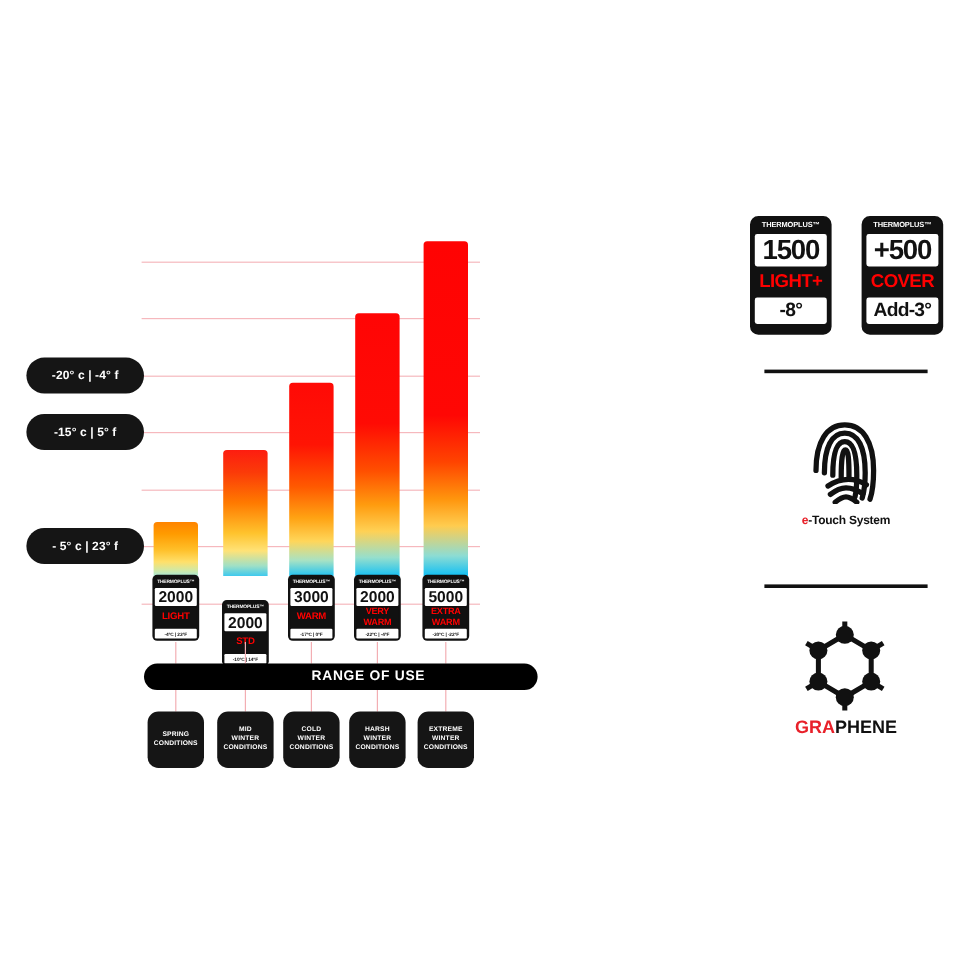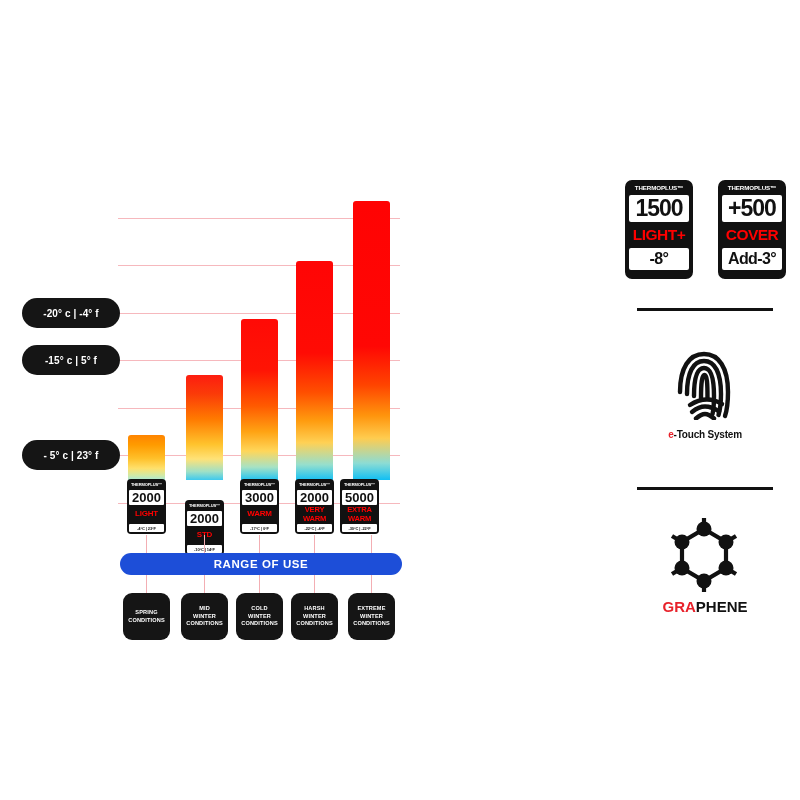--- a/index.html
+++ b/index.html
@@ -197,7 +197,7 @@
 WARM</div>
       <div class="tag-temp">-22°C | -4°F</div>
     </div>
-    <div class="tag" style="left:340px;top:479px">
+    <div class="tag" style="left:352px;top:479px">
       <div class="tag-head">THERMOPLUS™</div>
       <div class="tag-num">5000</div>
       <div class="tag-word two" style="white-space: pre-line;">EXTRA

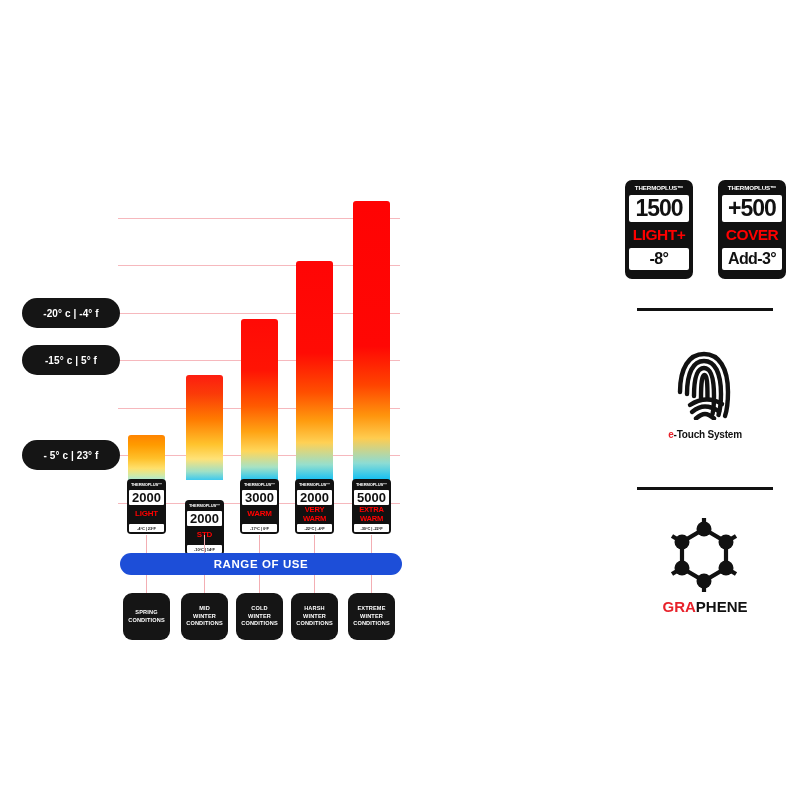--- a/index.html
+++ b/index.html
@@ -79,9 +79,9 @@
   
   .range-bar{
     position:absolute;left:120px;top:553px;width:282px;height:22px;
-    background:#1d4ed8;border-radius:11px;
+    background:#000000;border-radius:11px;
     color:#fff;font-size:11.5px;font-weight:bold;letter-spacing:0.6px;
-    display:flex;align-items:center;justify-content:center;
+    display:flex;align-items:center;justify-content:center;padding-left:46px;
   }
   .connector{
     position:absolute;width:1px;background:#f3aeb3;

